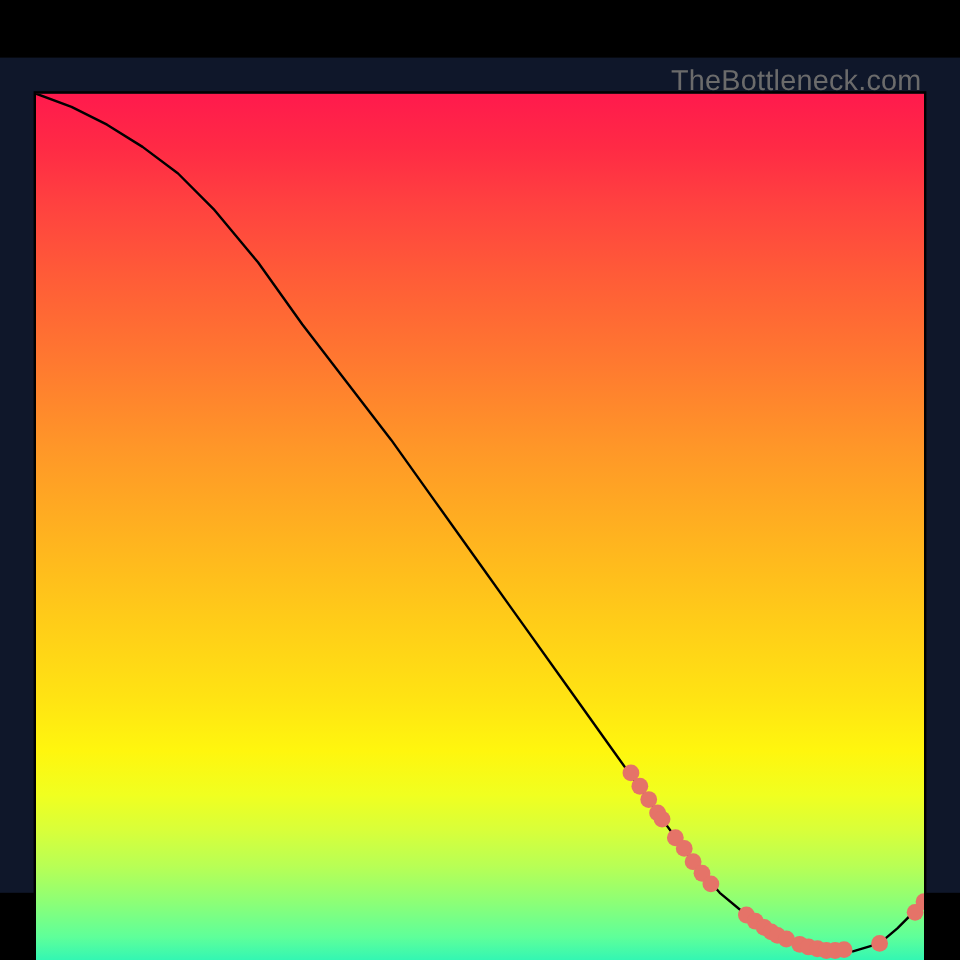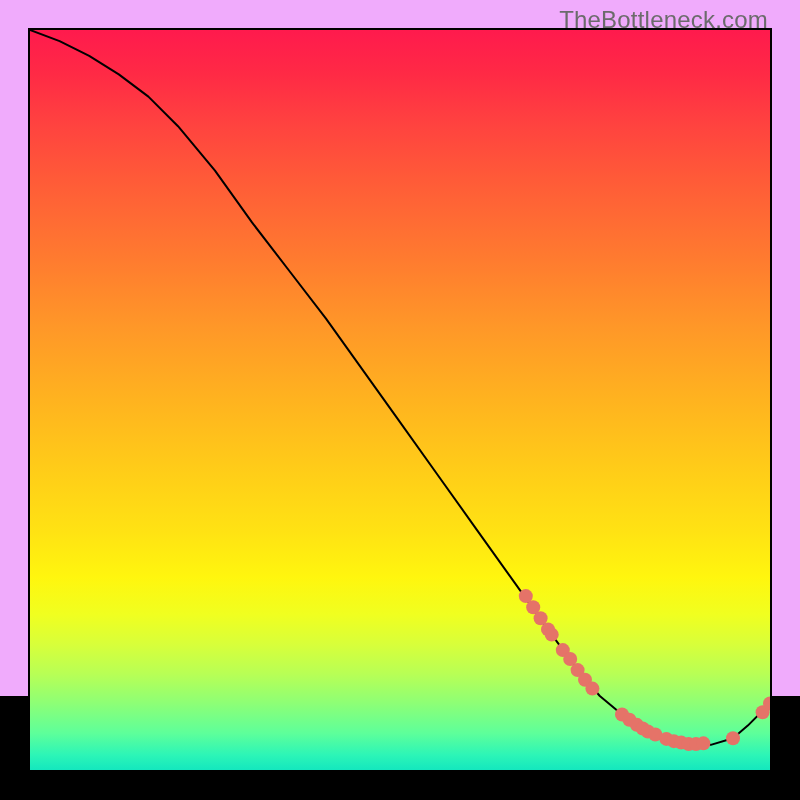--- a/index.html
+++ b/index.html
@@ -15,7 +15,8 @@
     position: relative;
     width: 800px;
     height: 696px;
-    background: #f0abfc;
+    background: #0f172a;
+    margin-top: 48px;
   }
   .plot {
     position: absolute;

